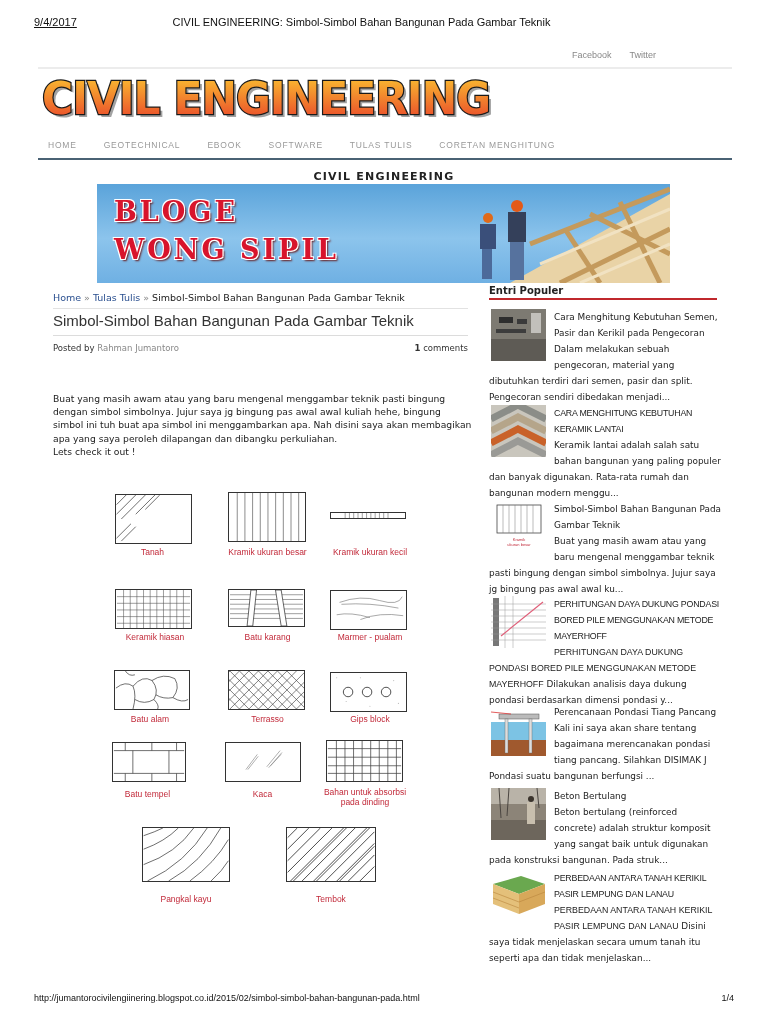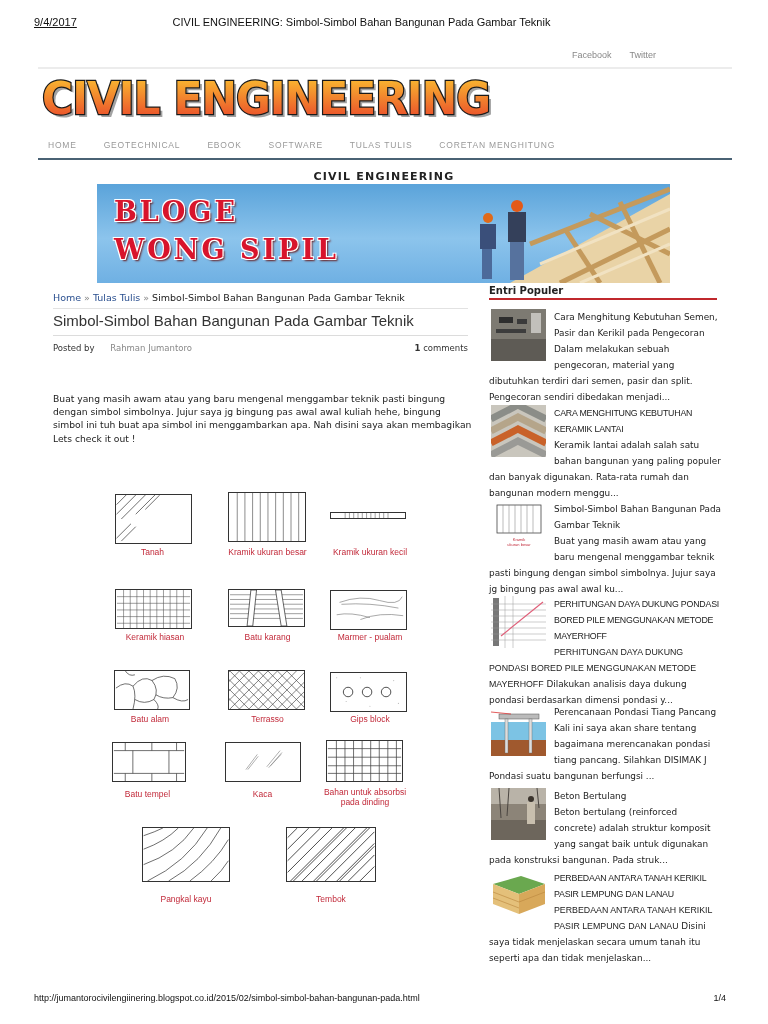--- a/index.html
+++ b/index.html
@@ -35,7 +35,7 @@
   .post-title { position: absolute; top: 312px; left: 53px; font-family: "Liberation Sans", sans-serif; font-size: 15px; color: #333; }
   .hr2 { position: absolute; top: 335px; left: 53px; width: 415px; height: 1px; background: #dcdcdc; }
   .postmeta { position: absolute; top: 343px; left: 53px; width: 415px; font-size: 8.5px; color: #333; }
-  .postmeta .author { color: #888; margin-left: 13px; }
+  .postmeta .author { color: #888; }
   .postmeta .comments { position: absolute; right: 0; top: 0; }
   .postmeta .comments b { font-weight: bold; }
 

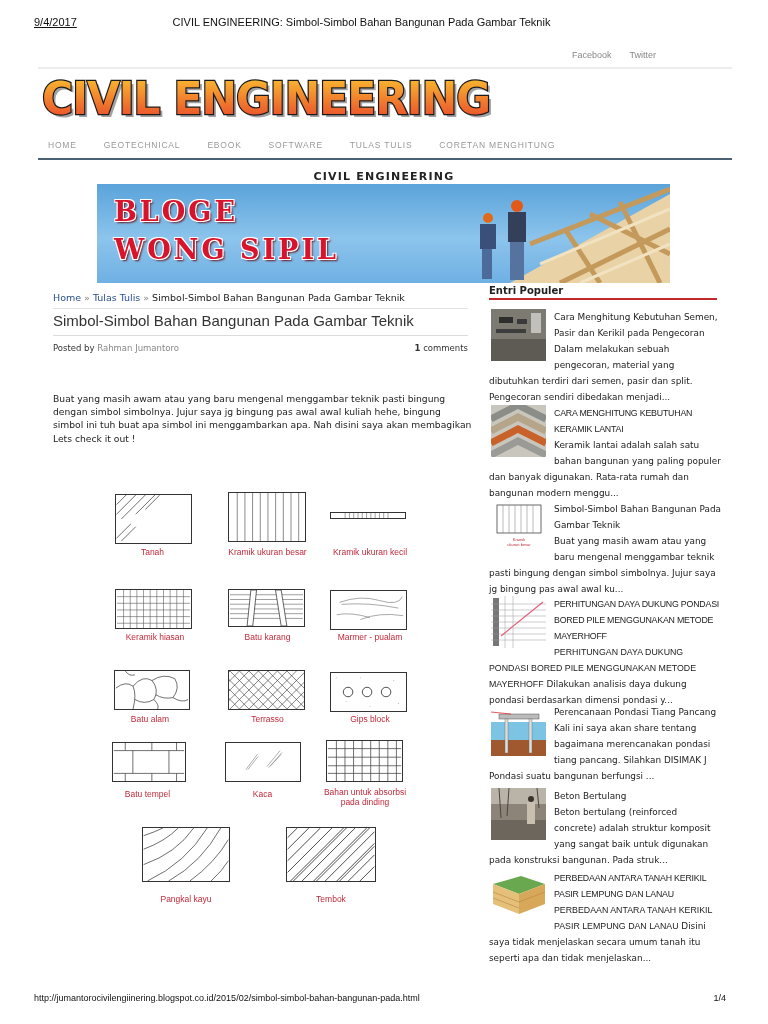--- a/index.html
+++ b/index.html
@@ -136,6 +136,7 @@
   <div>Buat yang masih awam atau yang baru mengenal menggambar teknik pasti bingung</div>
   <div>dengan simbol simbolnya. Jujur saya jg bingung pas awal awal kuliah hehe, bingung</div>
   <div>simbol ini tuh buat apa simbol ini menggambarkan apa. Nah disini saya akan membagikan</div>
+  <div>apa yang saya peroleh dilapangan dan dibangku perkuliahan.</div>
   <div>Lets check it out !</div>
 </div>
 

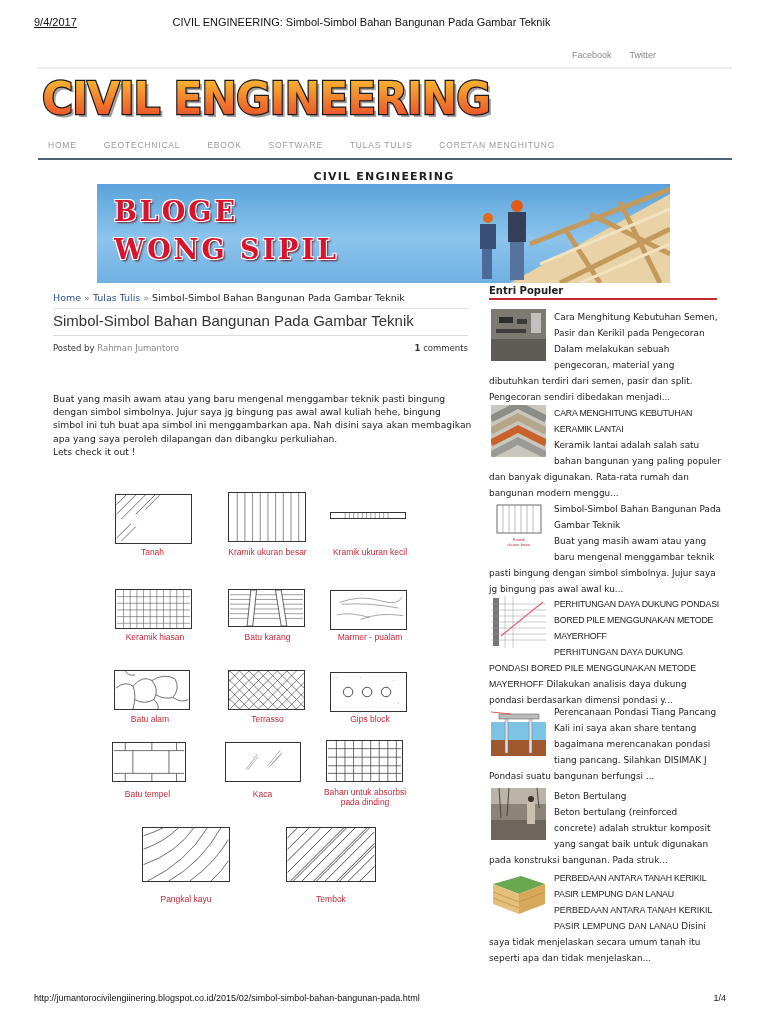--- a/index.html
+++ b/index.html
@@ -55,7 +55,7 @@
 
   .print-footer { position: absolute; top: 993px; left: 0; width: 768px; font-family: "Liberation Sans", sans-serif; font-size: 9px; color: #111; }
   .print-footer .url { position: absolute; left: 34px; }
-  .print-footer .page { position: absolute; right: 42px; }
+  .print-footer .page { position: absolute; right: 34px; }
 </style>
 </head>
 <body>

